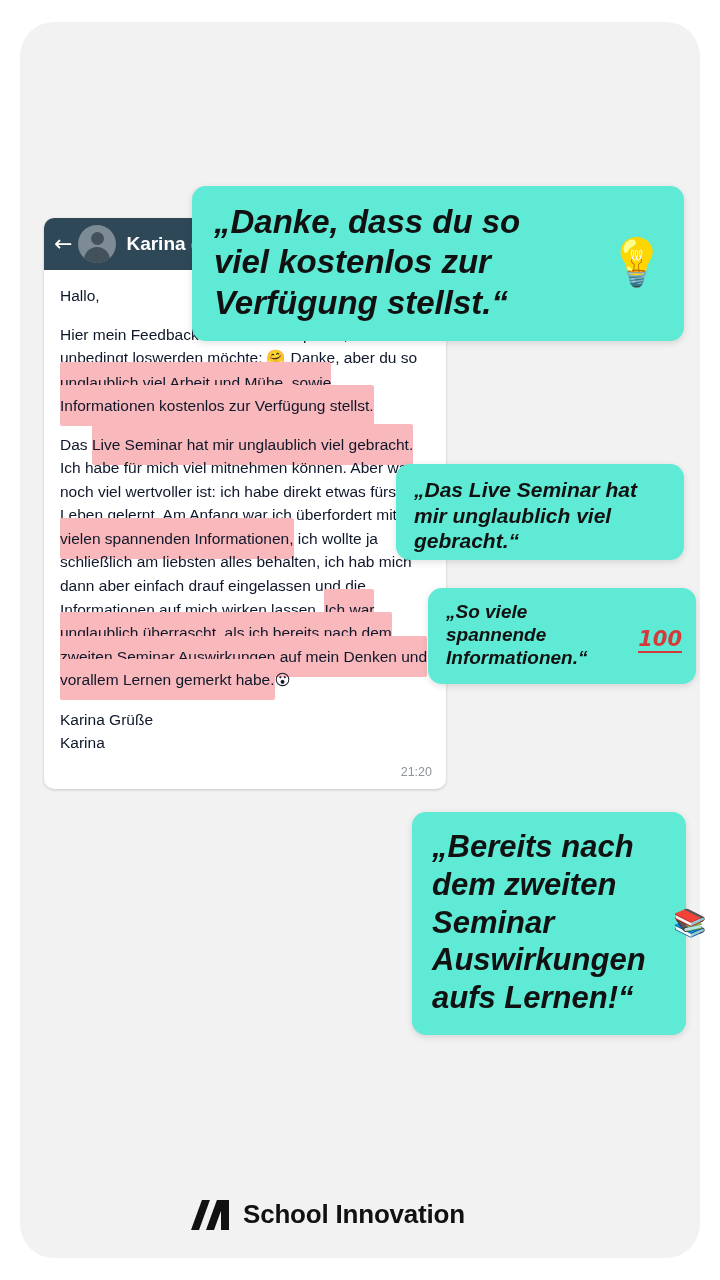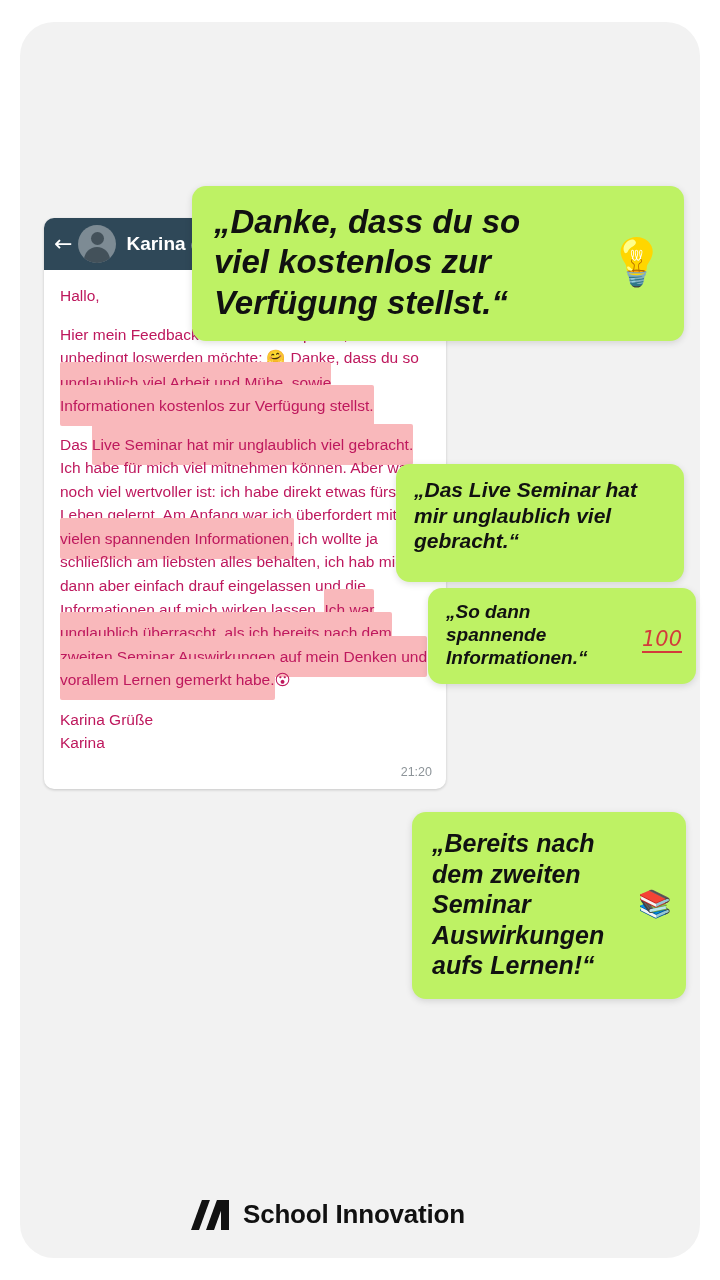--- a/index.html
+++ b/index.html
@@ -124,7 +124,7 @@
   
   .quote {
     position: absolute;
-    background: #bef264;
+    background: #5eead4;
     border-radius: 14px;
     box-shadow: 0 2px 7px rgba(0,0,0,0.13);
     box-sizing: border-box;

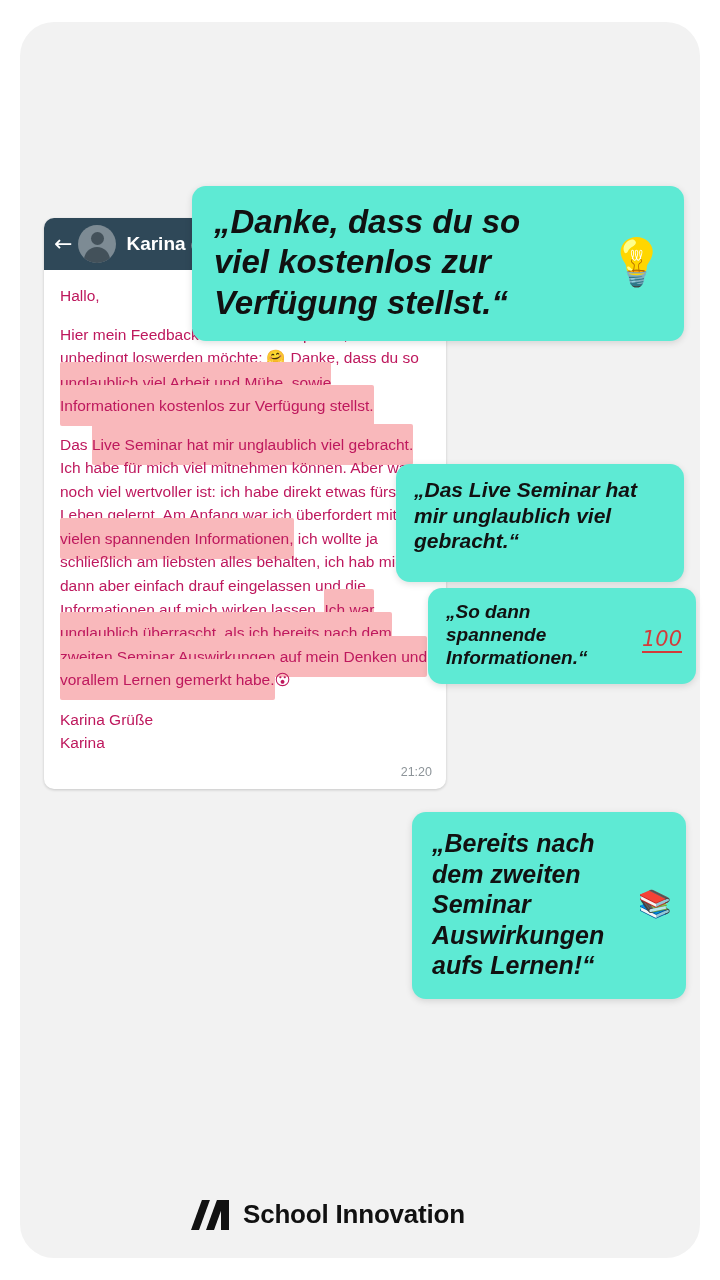--- a/index.html
+++ b/index.html
@@ -94,7 +94,7 @@
   }
   .chat-body {
     padding: 14px 16px 8px 16px;
-    color: #be185d;
+    color: #0f172a;
     font-size: 15.5px;
     line-height: 1.52;
   }

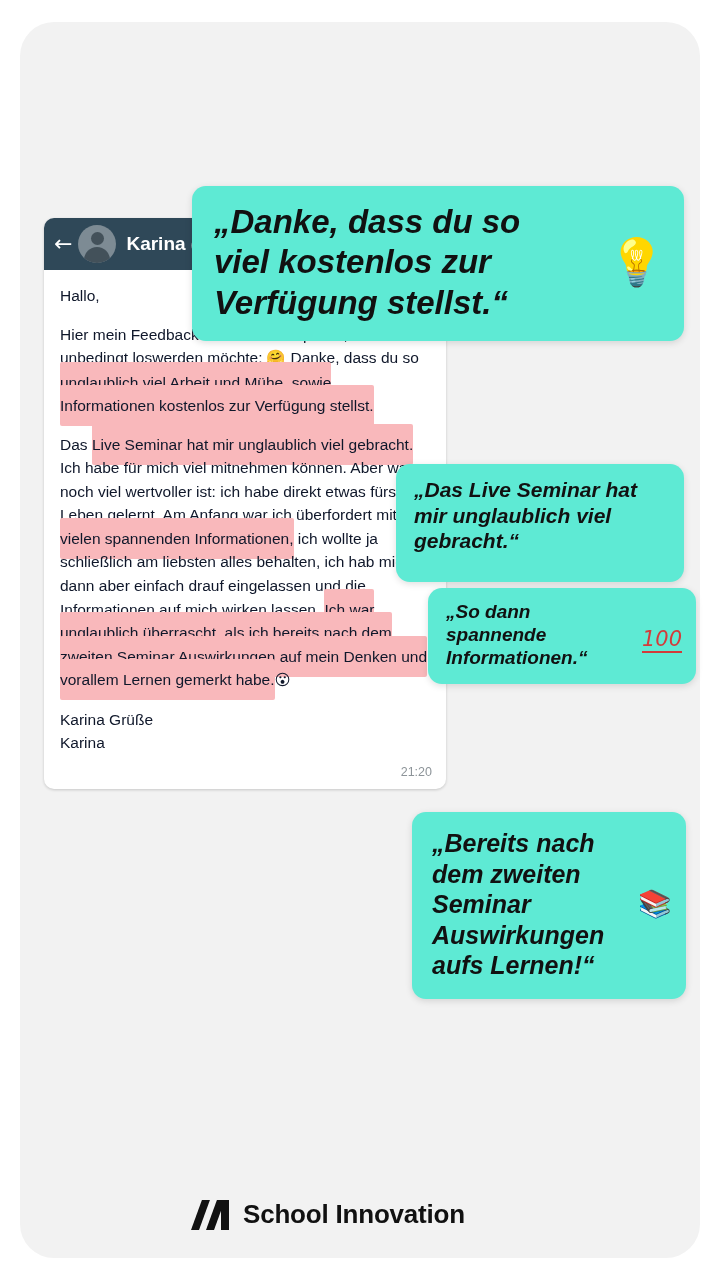--- a/index.html
+++ b/index.html
@@ -256,7 +256,7 @@
 
       <p>
         <span>Hier mein Feedback zum Corona-Special, das ich unbedingt loswerden möchte: </span><span class="emo">🤗</span>
-        <span>Danke, dass du so </span><span class="hl">unglaublich viel Arbeit und Mühe, sowie Informationen kostenlos zur Verfügung stellst.</span>
+        <span>Danke, aber du so </span><span class="hl">unglaublich viel Arbeit und Mühe, sowie Informationen kostenlos zur Verfügung stellst.</span>
       </p>
 
       <p>

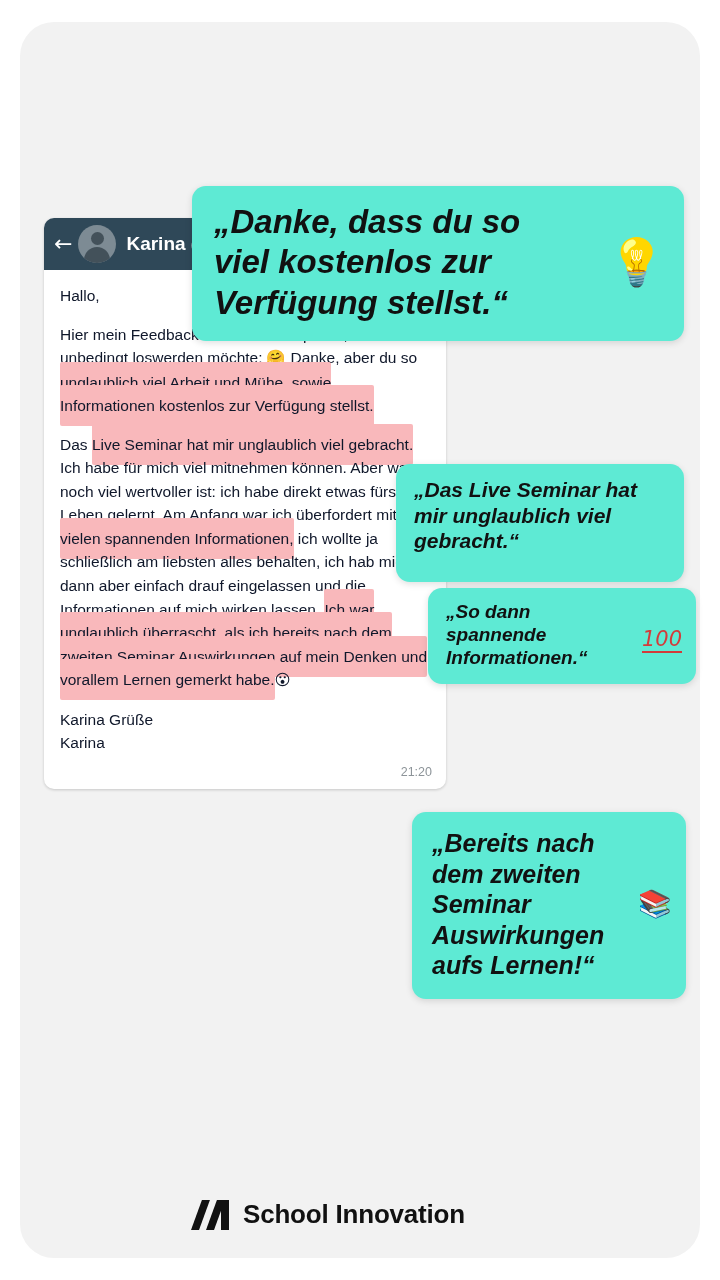--- a/index.html
+++ b/index.html
@@ -156,7 +156,7 @@
     left: 396px;
     top: 464px;
     width: 288px;
-    padding: 13px 16px 28px 18px;
+    padding: 13px 16px 6px 18px;
   }
   #quote2 .q-text { font-size: 21px; }
 

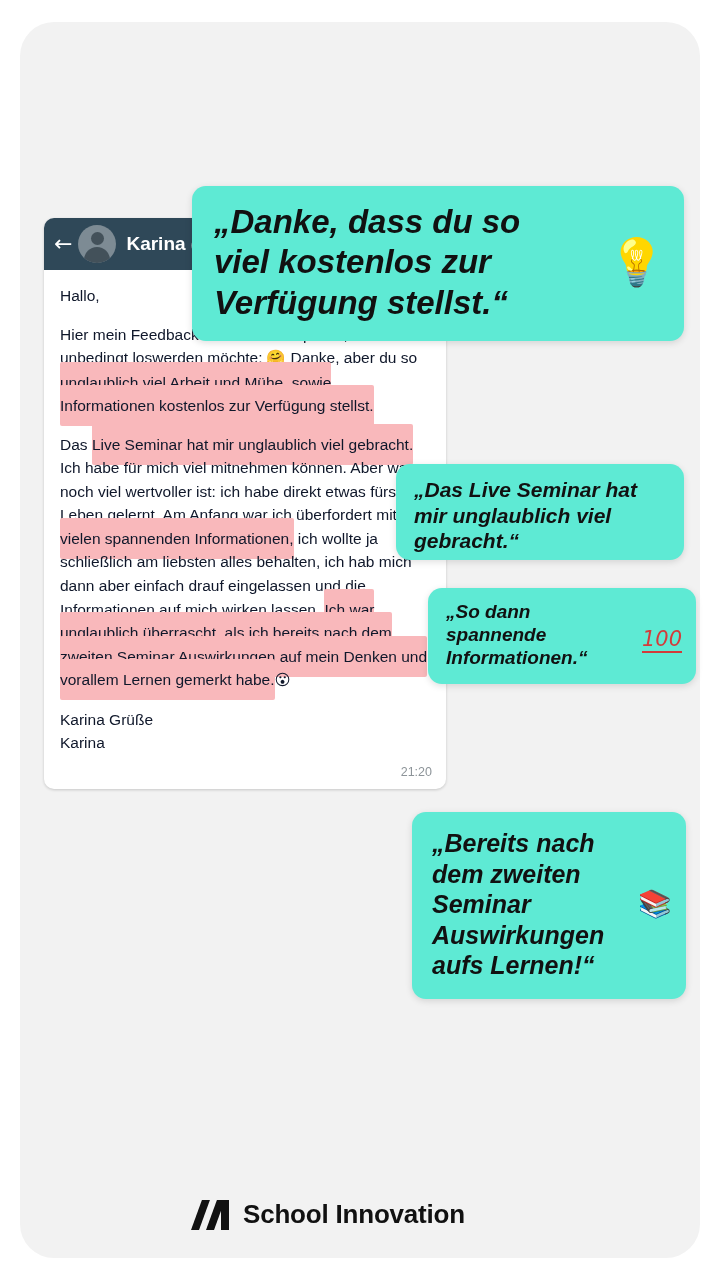--- a/index.html
+++ b/index.html
@@ -283,7 +283,7 @@
   </div>
 
   <div class="quote" id="quote3">
-    <span class="q-text">„So dann spannende Informationen.“</span>
+    <span class="q-text">„So viele spannende Informationen.“</span>
     <span class="q-emoji hundred">100</span>
   </div>
 

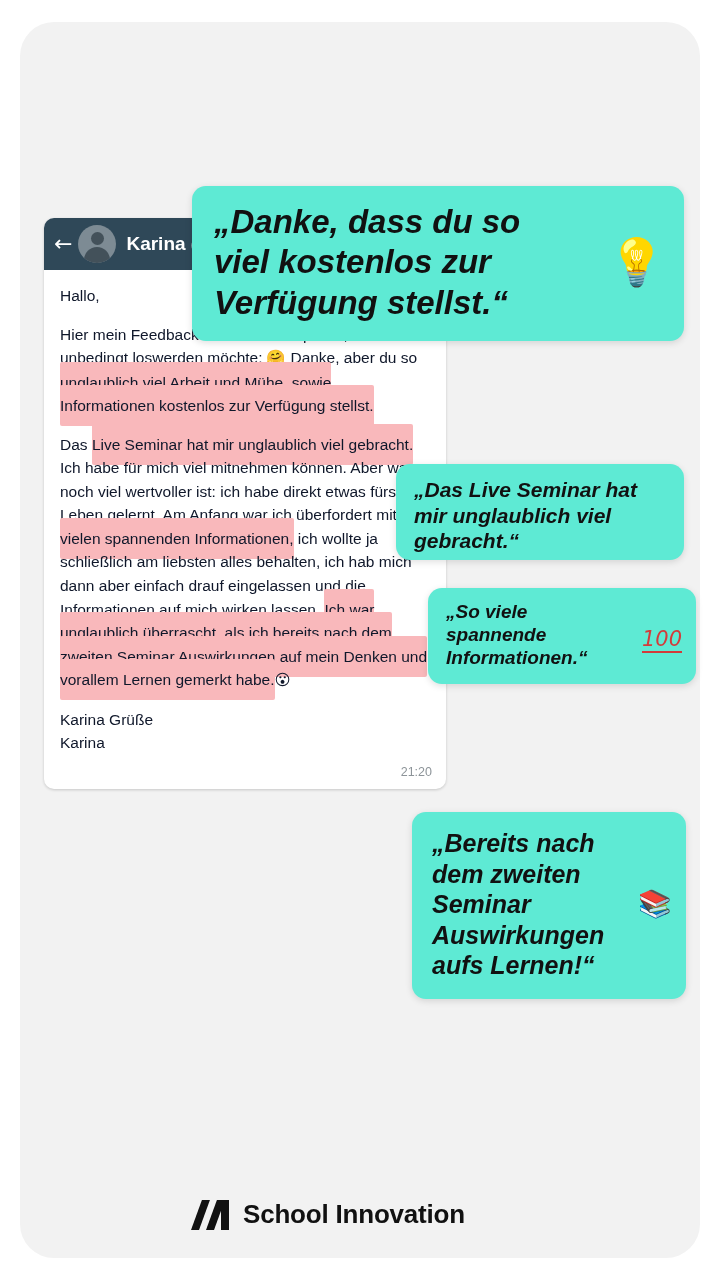--- a/index.html
+++ b/index.html
@@ -180,7 +180,7 @@
 
   .hundred {
     color: #d33b3b;
-    font-weight: normal;
+    font-weight: bold;
     font-style: italic;
     border-bottom: 2px solid #d33b3b;
     font-family: "DejaVu Sans", sans-serif;

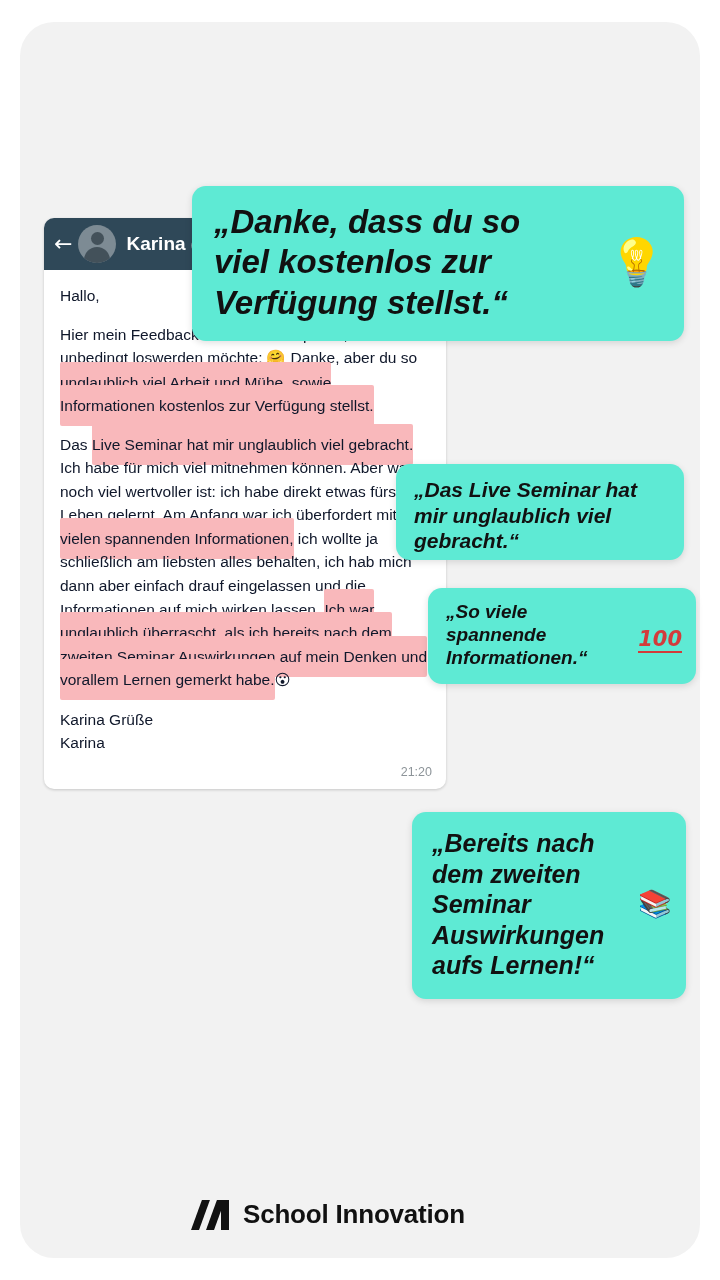--- a/index.html
+++ b/index.html
@@ -175,7 +175,7 @@
     width: 274px;
     padding: 16px 14px 18px 20px;
   }
-  #quote4 .q-text { font-size: 25px; }
+  #quote4 .q-text { font-size: 31px; }
   #quote4 .q-emoji { font-size: 27px; }
 
   .hundred {

